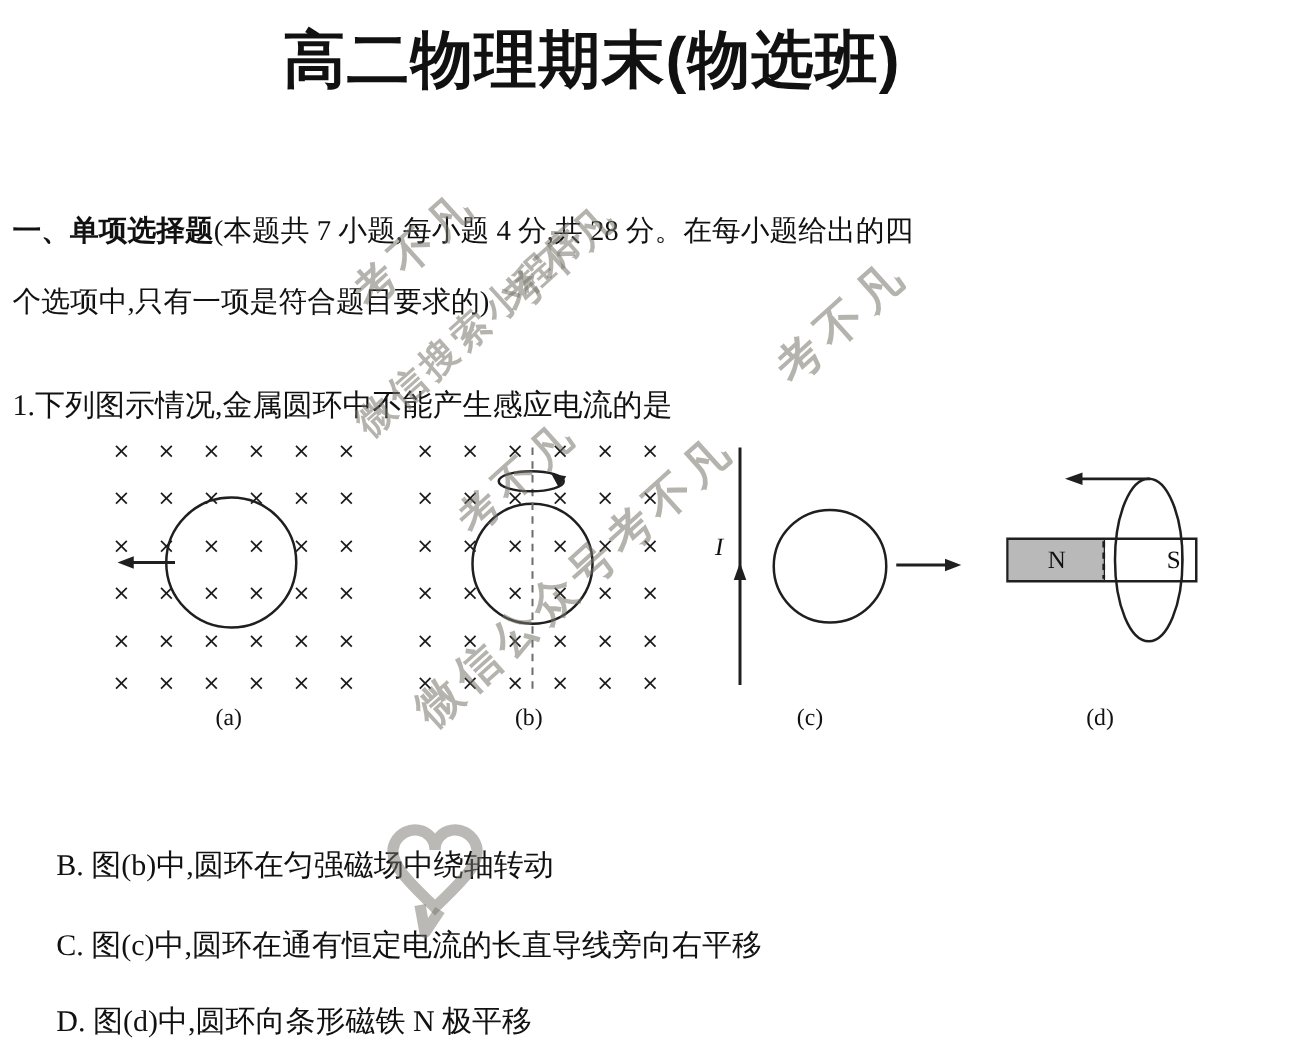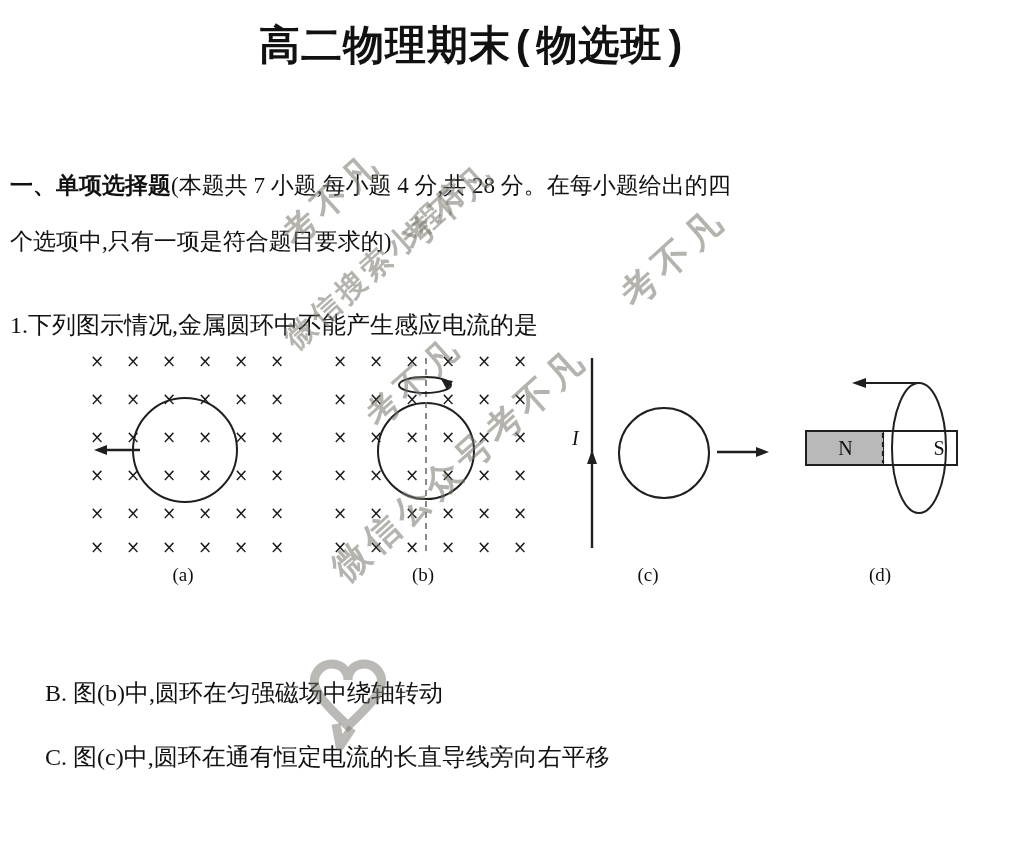--- a/index.html
+++ b/index.html
@@ -24,9 +24,9 @@
     top: 22px;
     width: 947px;
     text-align: center;
-    font-family: Liberation Mono, monospace;
+    font-family: Liberation Sans, sans-serif;
     font-weight: 700;
-    font-size: 41px;
+    font-size: 50px;
     letter-spacing: 1px;
     line-height: 52px;
     white-space: nowrap;

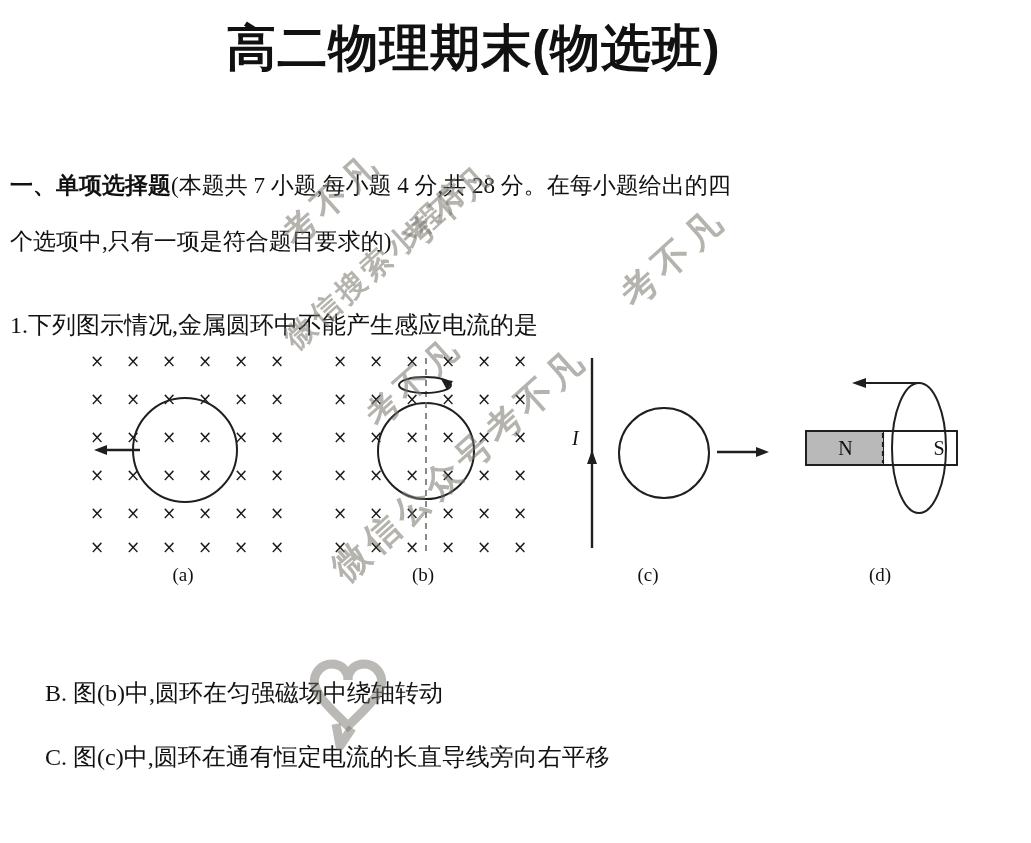--- a/index.html
+++ b/index.html
@@ -307,6 +307,7 @@
 
   <div class="option" style="top:678px;">B. 图(b)中,圆环在匀强磁场中绕轴转动</div>
   <div class="option" style="top:742px;">C. 图(c)中,圆环在通有恒定电流的长直导线旁向右平移</div>
+  <div class="option" style="top:803px;">D. 图(d)中,圆环向条形磁铁 N 极平移</div>
 
   <div class="wm wm-rot" style="left:272px; top:222px; font-size:34px; letter-spacing:6px;">考不凡</div>
   <div class="wm wm-rot" style="left:392px; top:228px; font-size:32px; letter-spacing:6px;">考不凡</div>

